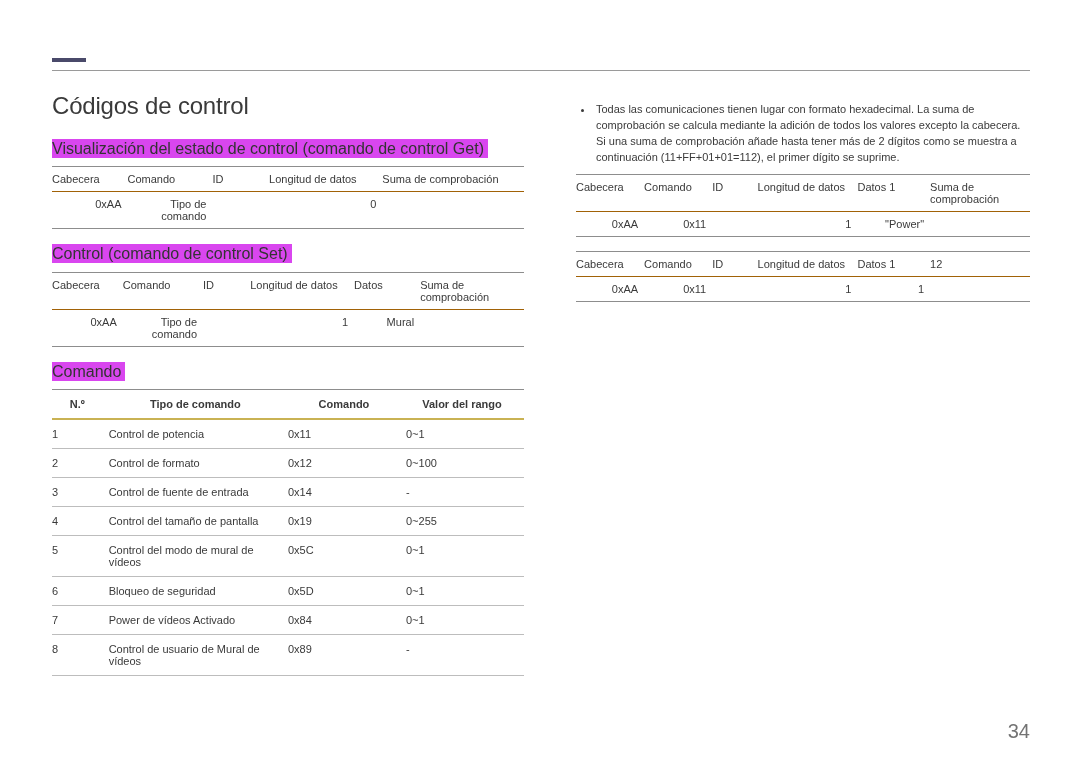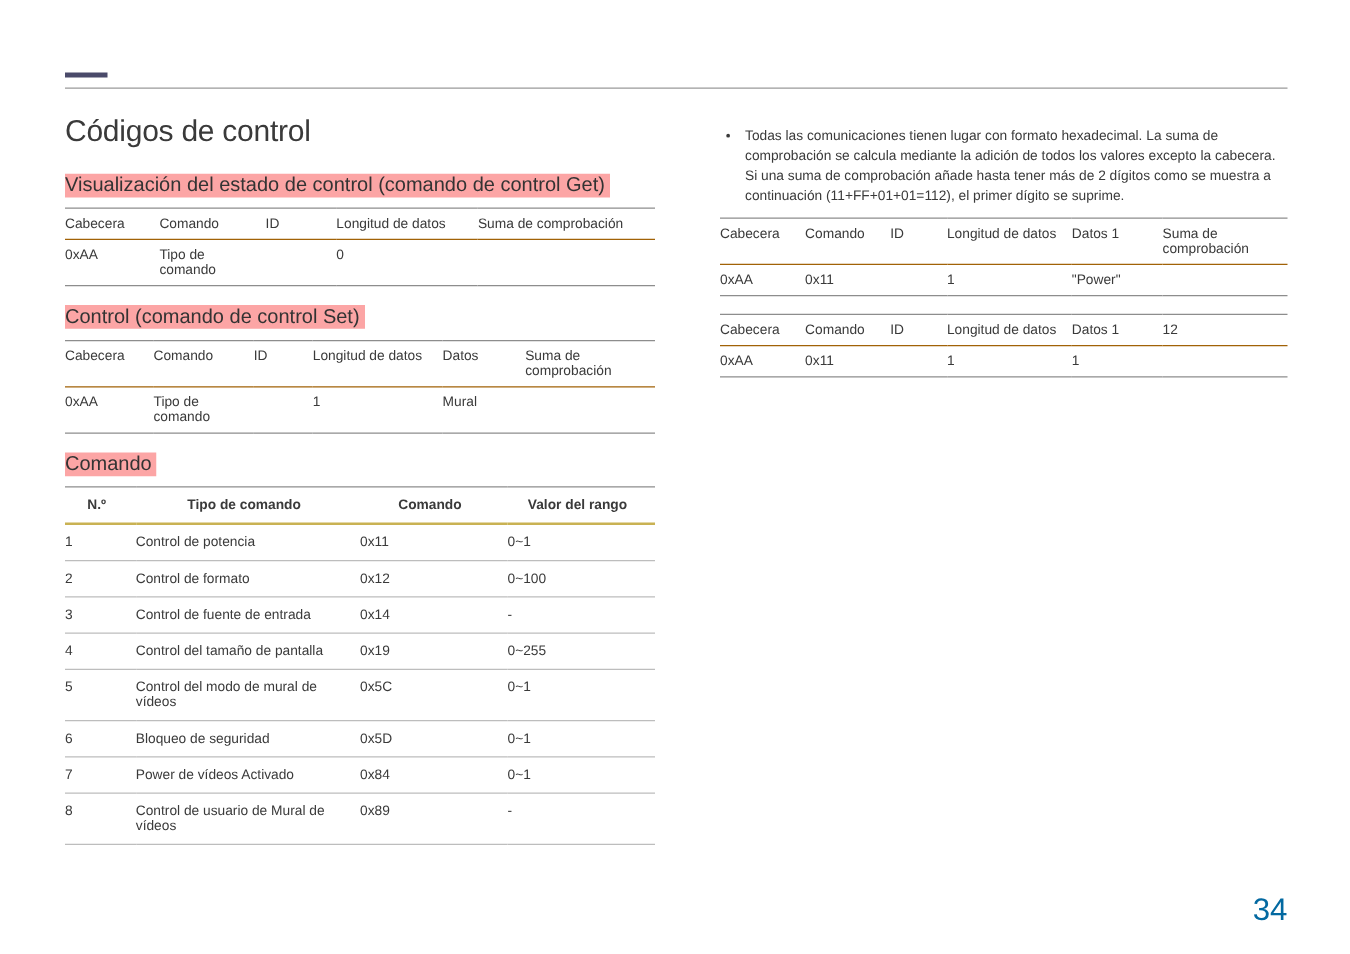--- a/index.html
+++ b/index.html
@@ -38,7 +38,7 @@
     letter-spacing: -0.2px;
   }
   .sub-hl {
-    background: #fca5a5;
+    background: #d946ef;
     display: inline;
     font-size: 16px;
     font-weight: 500;

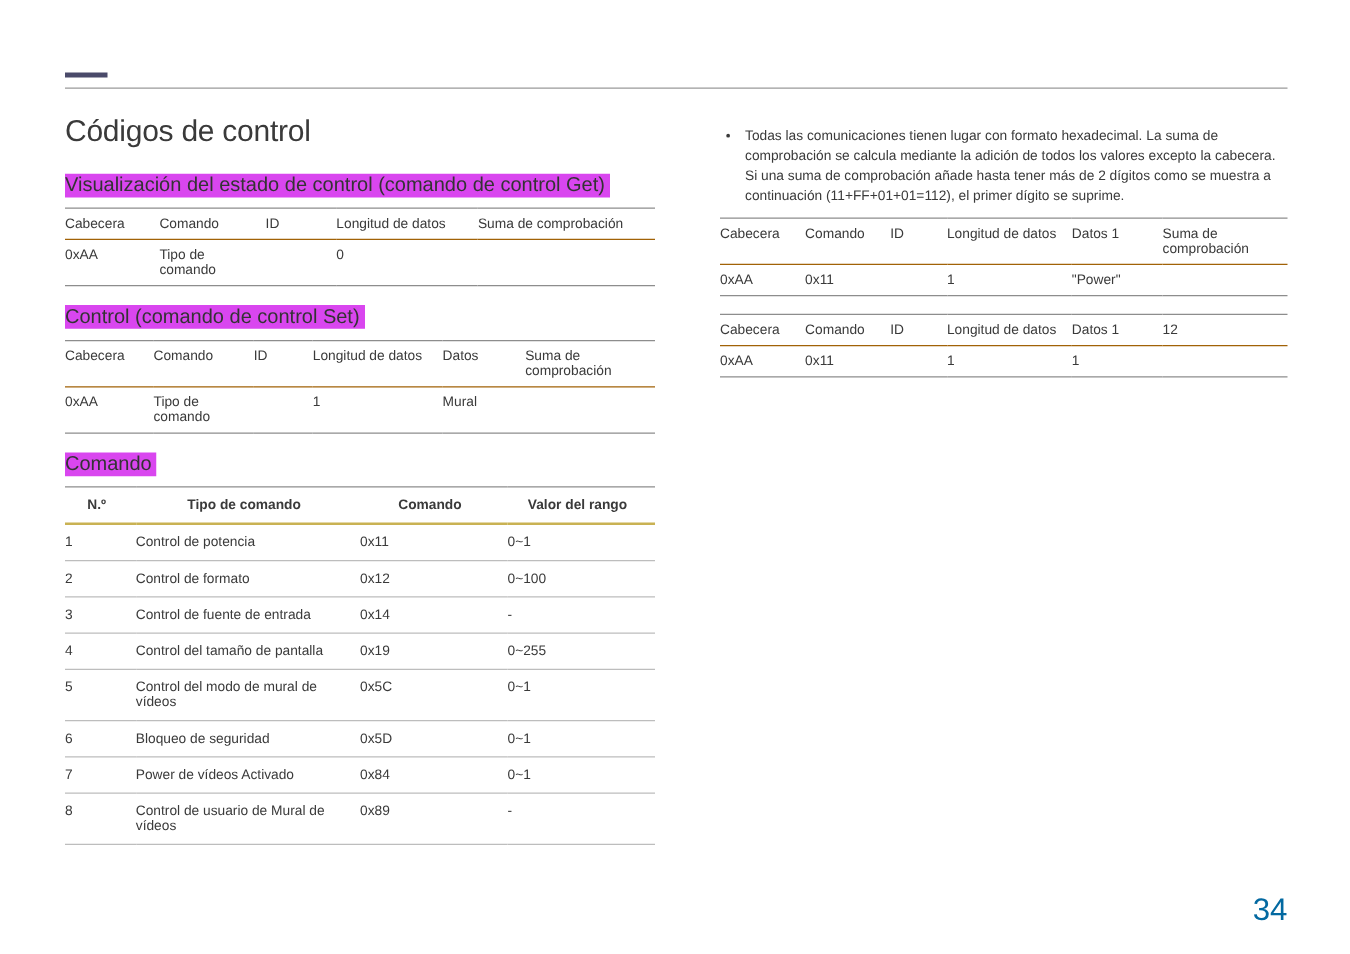--- a/index.html
+++ b/index.html
@@ -61,7 +61,7 @@
     font-weight: 400;
   }
   table.small thead th { border-bottom: 1px solid #a16207; }
-  table.small tbody td { border-bottom: 1px solid #8d8d8d; }
+  table.small tbody td { border-bottom: 1px solid #8d8d8d; text-align: right; }
   table.small thead tr:first-child th { border-top: 1px solid #8d8d8d; }
   .cmd-head-row th {
     border-top: 1px solid #8d8d8d;

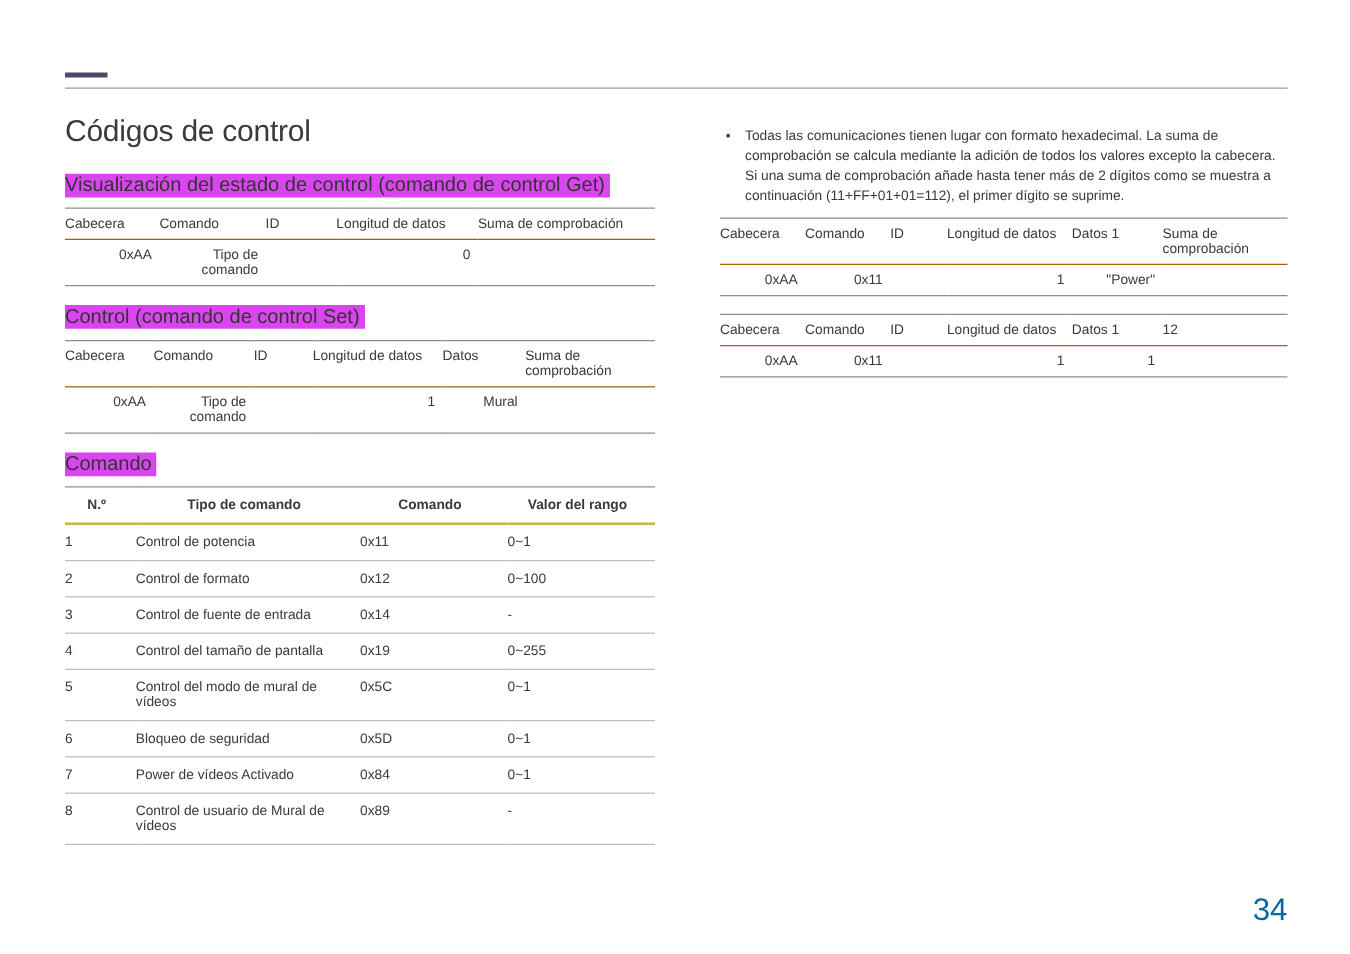--- a/index.html
+++ b/index.html
@@ -99,8 +99,8 @@
     position: absolute;
     bottom: 20px;
     right: 50px;
-    font-size: 25px;
-    color: #0369a1;
+    font-size: 20px;
+    color: #737373;
     font-weight: 300;
   }
   .col-right { padding-top: 10px; }

